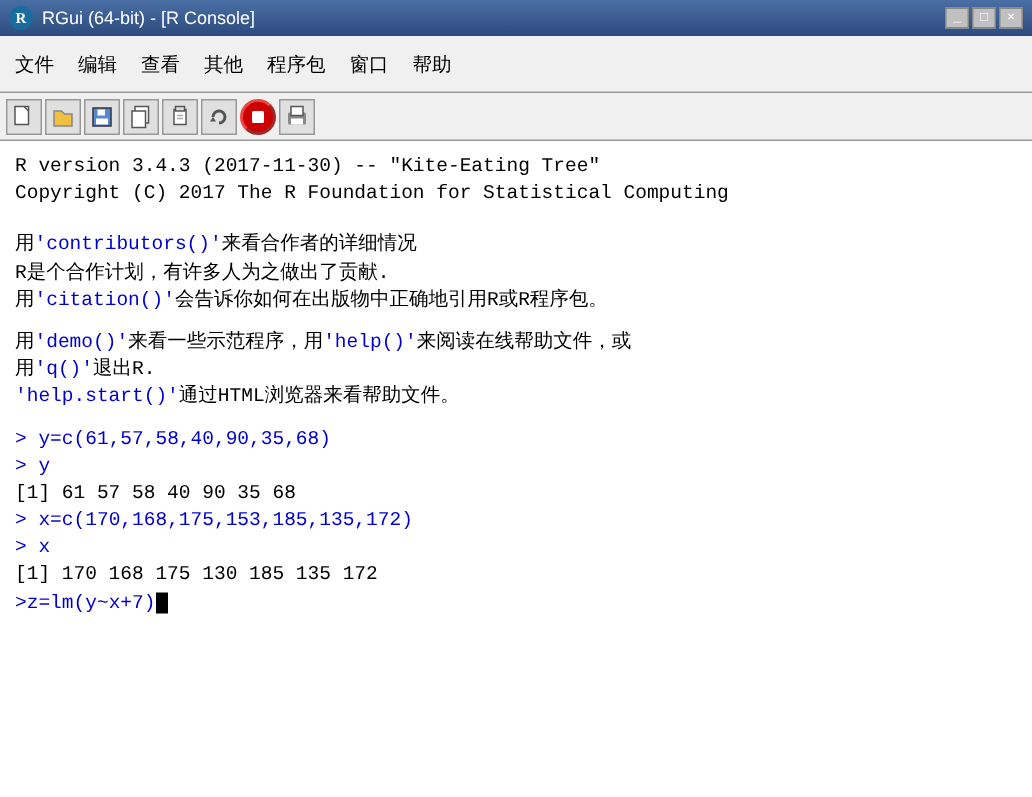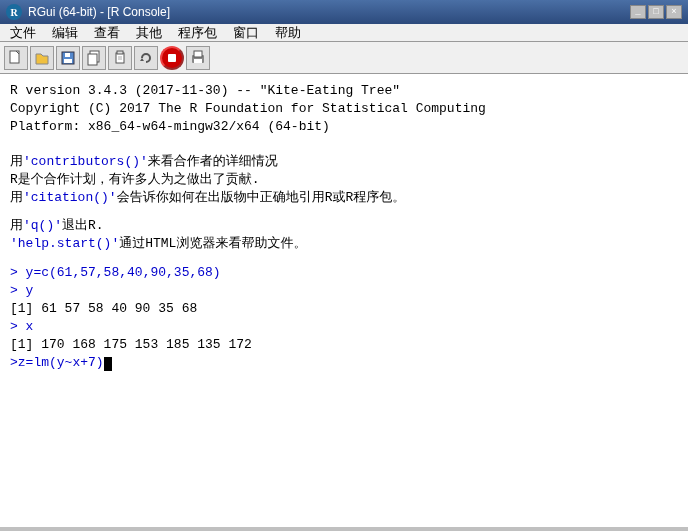--- a/index.html
+++ b/index.html
@@ -64,7 +64,7 @@
       border-bottom: 1px solid #999;
       display: flex;
       align-items: center;
-      height: 18px;
+      height: 38px;
       padding: 0 2px;
     }
     .menu-item {

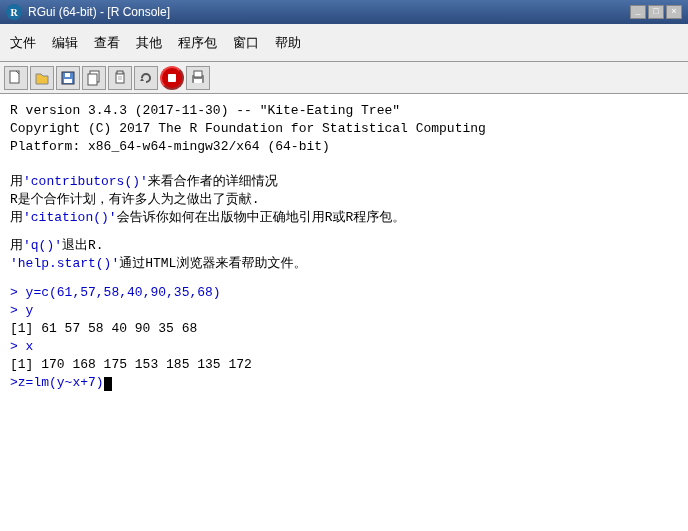--- a/index.html
+++ b/index.html
@@ -236,9 +236,6 @@
     <div>
       <span class="console-black">Copyright (C) 2017 The R Foundation for Statistical Computing</span>
     </div>
-    <div>
-      <span class="console-black">Platform: x86_64-w64-mingw32/x64 (64-bit)</span>
-    </div>
   </div>
 
   <div class="blank-line"></div>

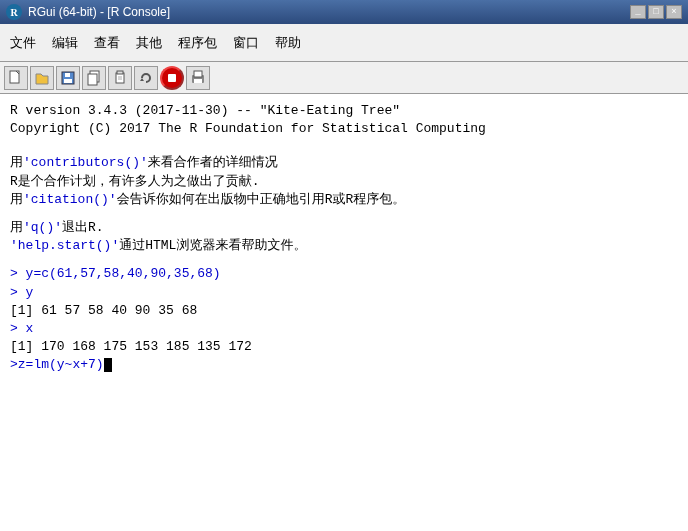--- a/index.html
+++ b/index.html
@@ -252,6 +252,7 @@
   <div class="blank-line"></div>
 
   <div class="info-block">
+    <div>用<span class="console-blue">'demo()'</span>来看一些示范程序，用<span class="console-blue">'help()'</span>来阅读在线帮助文件，或</div>
     <div>用<span class="console-blue">'q()'</span>退出R.</div>
     <div><span class="console-blue">'help.start()'</span>通过HTML浏览器来看帮助文件。</div>
   </div>

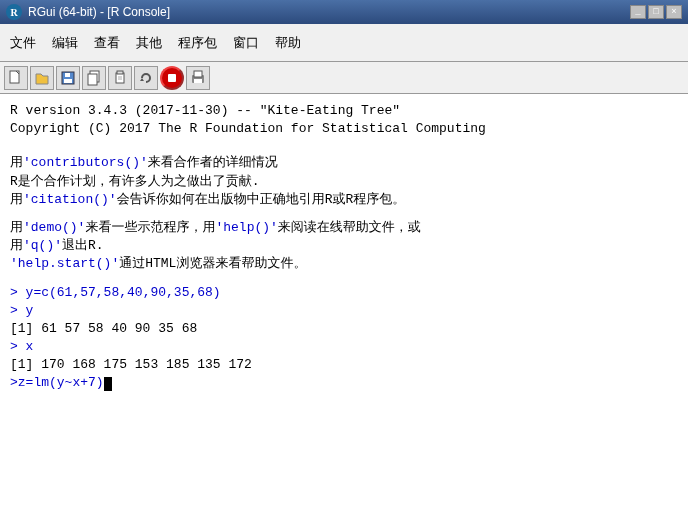--- a/index.html
+++ b/index.html
@@ -269,6 +269,9 @@
     <span class="console-output">[1] 61 57 58 40 90 35 68</span>
   </div>
   <div>
+    <span class="console-prompt">&gt; </span><span class="console-command">x=c(170,168,175,153,185,135,172)</span>
+  </div>
+  <div>
     <span class="console-prompt">&gt; </span><span class="console-command">x</span>
   </div>
   <div>

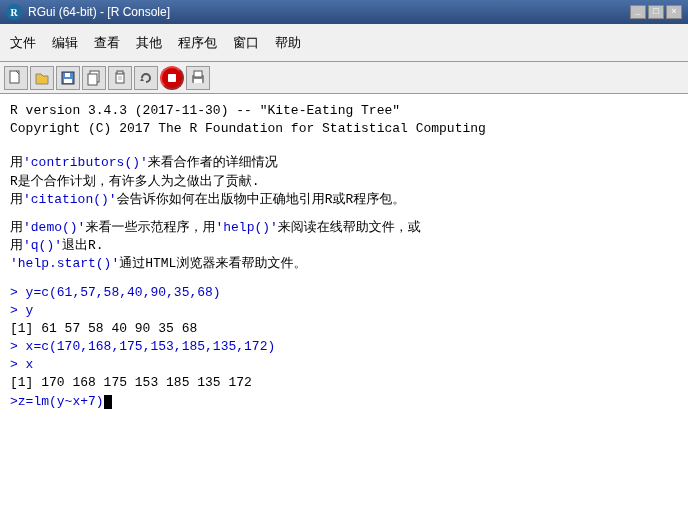--- a/index.html
+++ b/index.html
@@ -275,7 +275,7 @@
     <span class="console-prompt">&gt; </span><span class="console-command">x</span>
   </div>
   <div>
-    <span class="console-output">[1] 170 168 175 153 185 135 172</span>
+    <span class="console-output">[1] 170 168 175 130 185 135 172</span>
   </div>
   <div class="cursor-line">
     <span class="console-prompt">&gt; </span>

